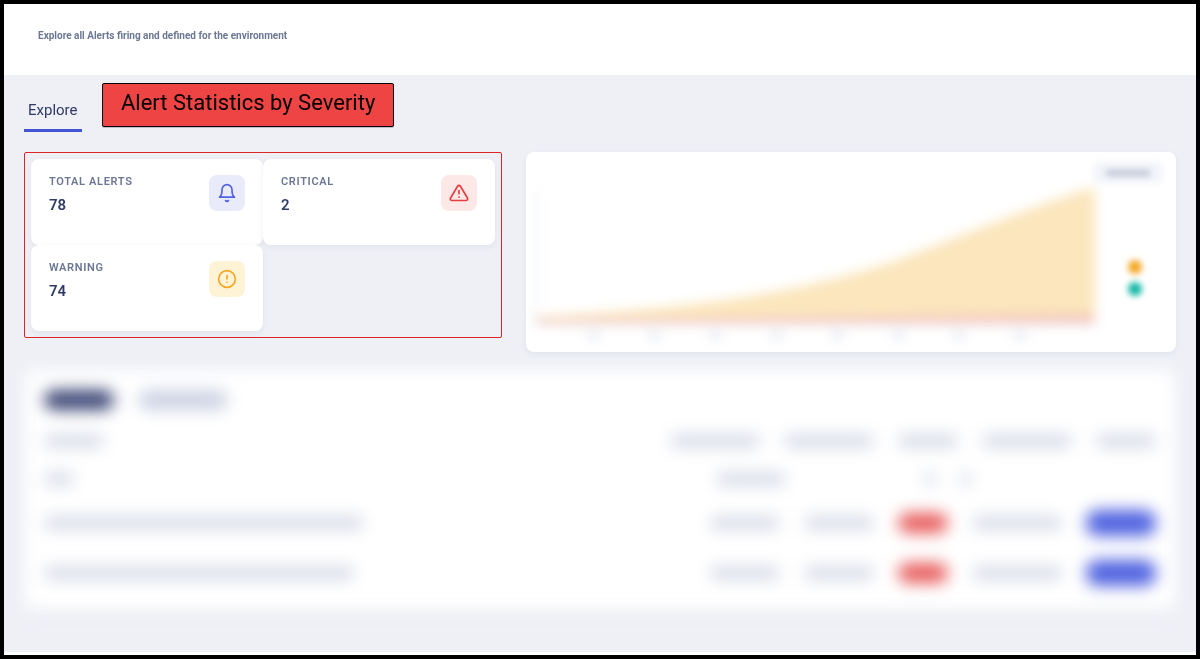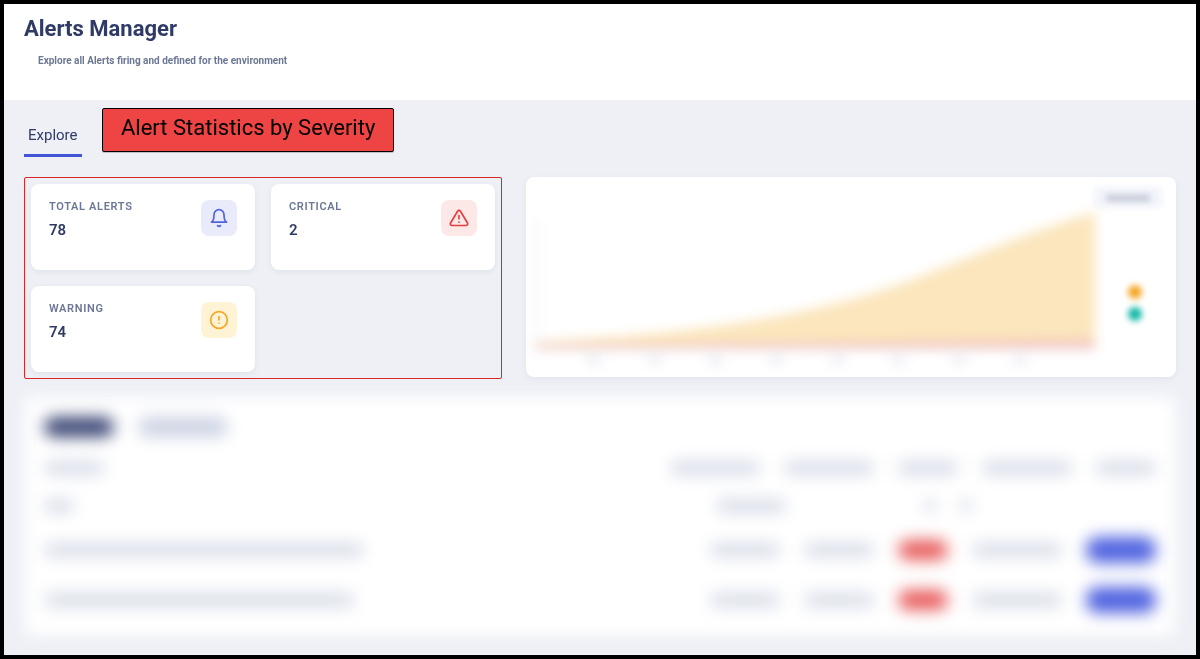--- a/index.html
+++ b/index.html
@@ -189,7 +189,6 @@
 <div class="frame">
 
   <div class="header">
-    <h1>Alerts Manager</h1>
     <p>Explore all Alerts firing and defined for the environment</p>
   </div>
 

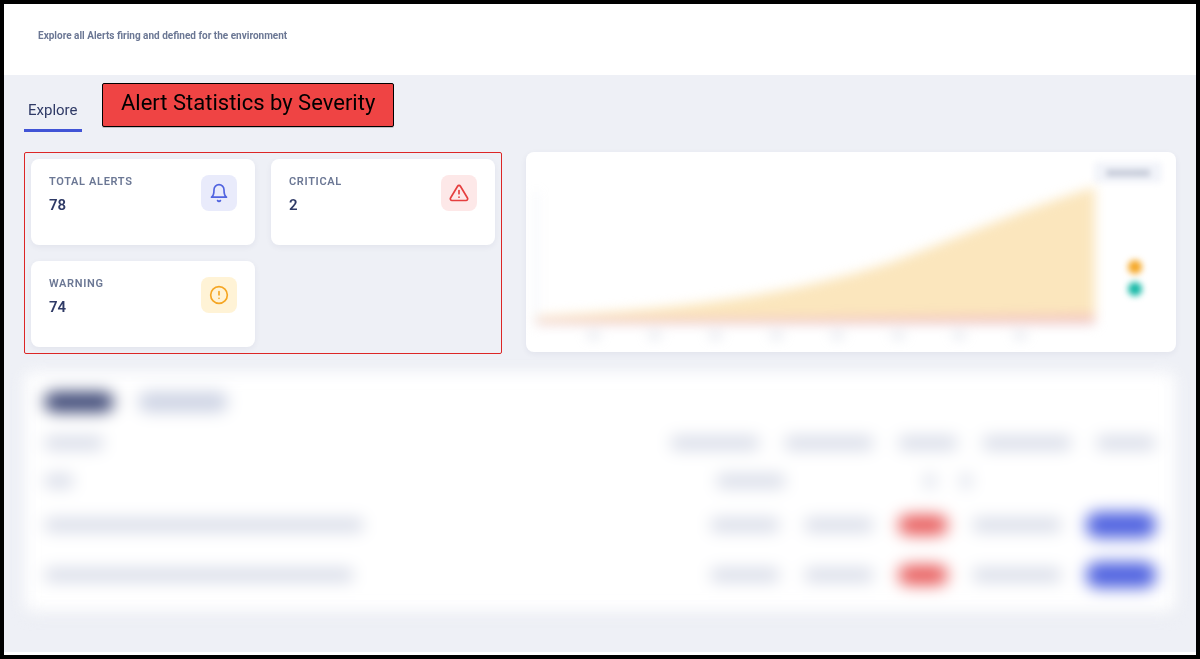--- a/index.html
+++ b/index.html
@@ -93,7 +93,6 @@
   .stat-grid {
     display: grid;
     grid-template-columns: 1fr 1fr;
-    gap: 16px;
     width: 478px;
     border: 1.5px solid var(--red-border);
     padding: 6px;

